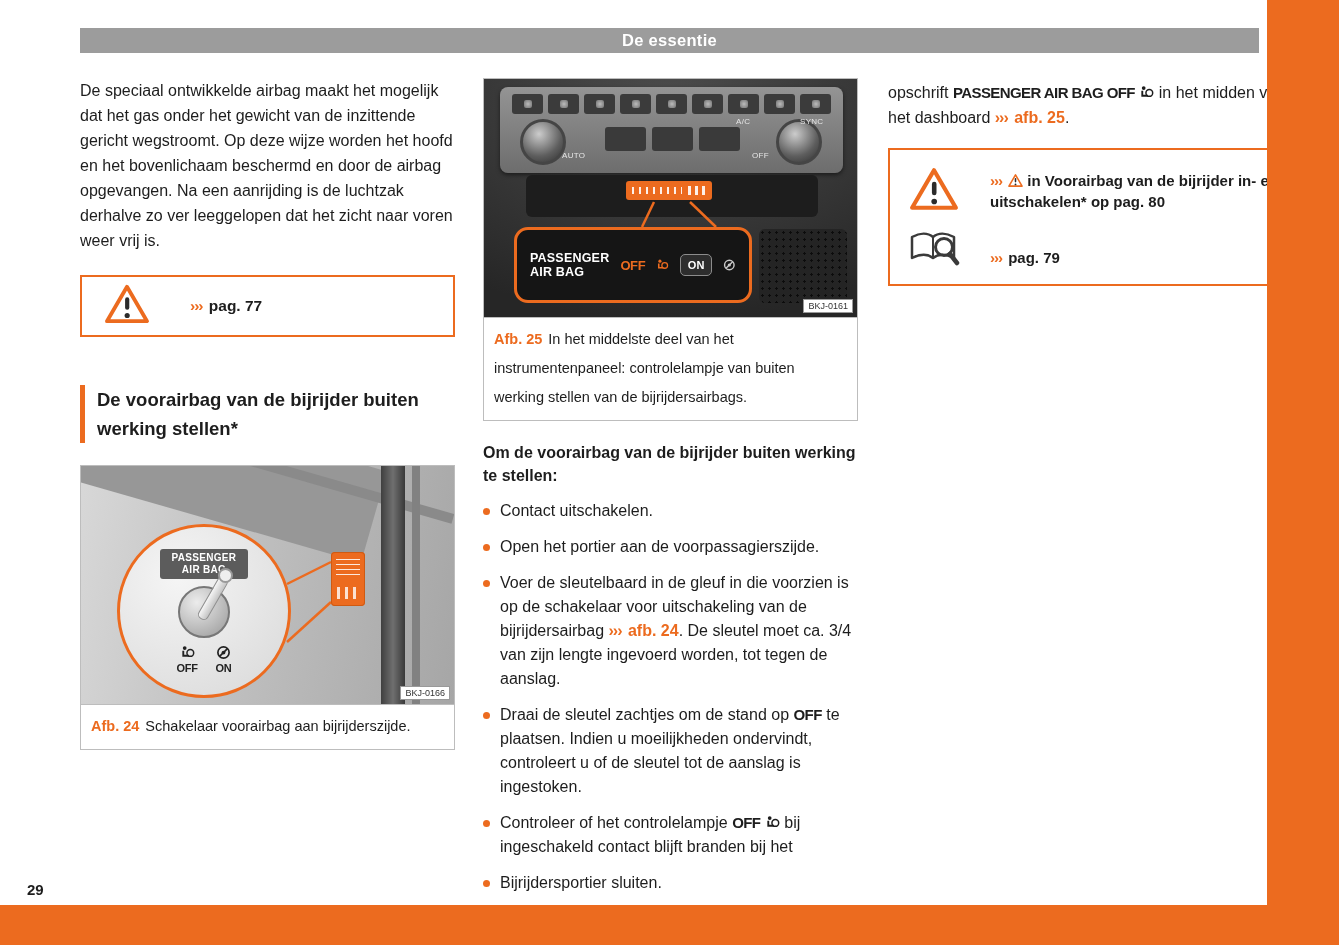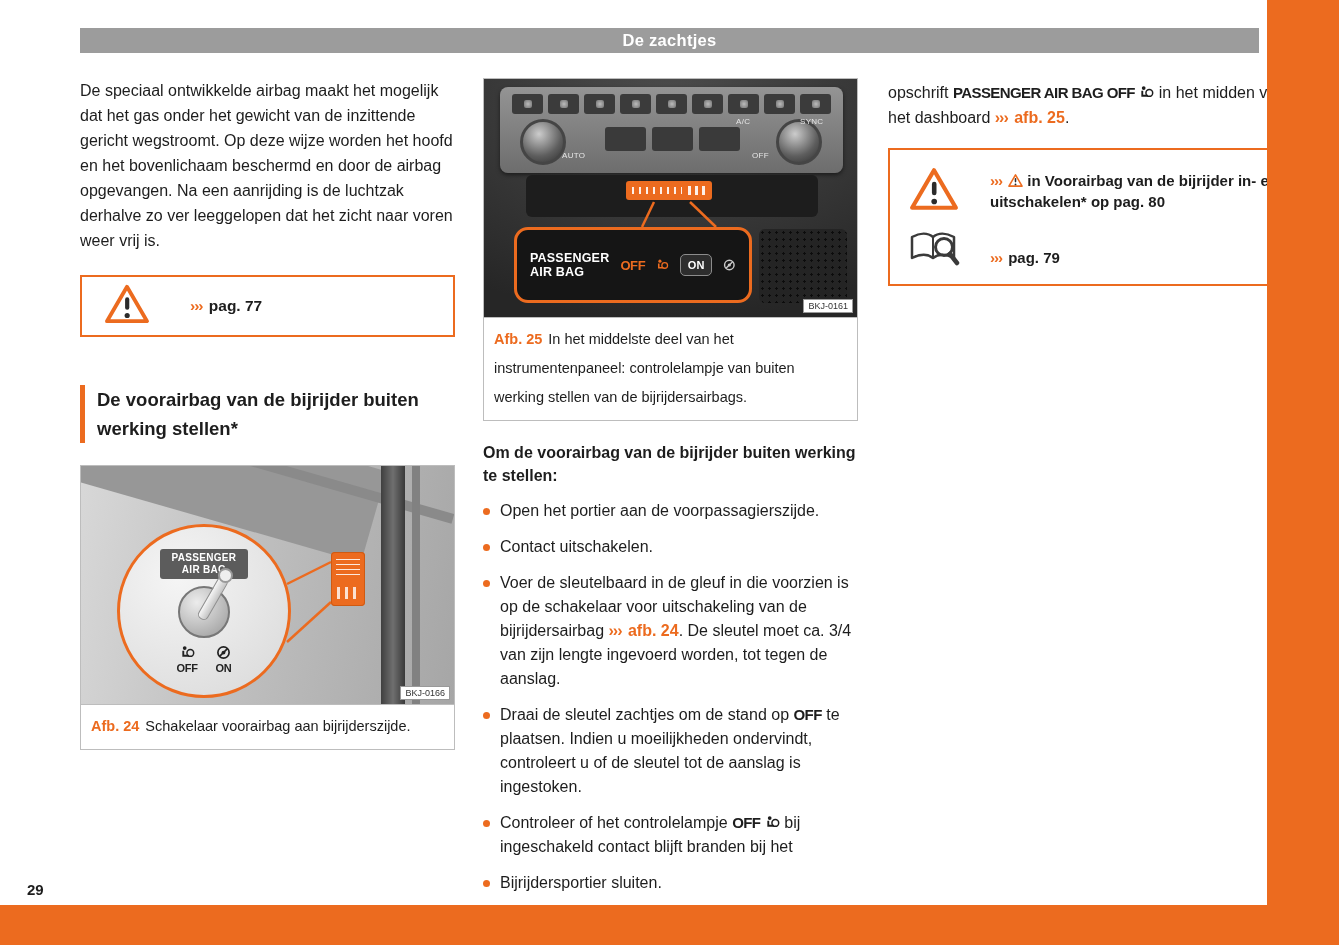--- a/index.html
+++ b/index.html
@@ -118,7 +118,7 @@
 </head>
 <body>
 
-<div class="header-bar">De zachtjes</div>
+<div class="header-bar">De essentie</div>
 <div class="bar-right"></div>
 <div class="bar-bottom"></div>
 <div class="pagenum">29</div>

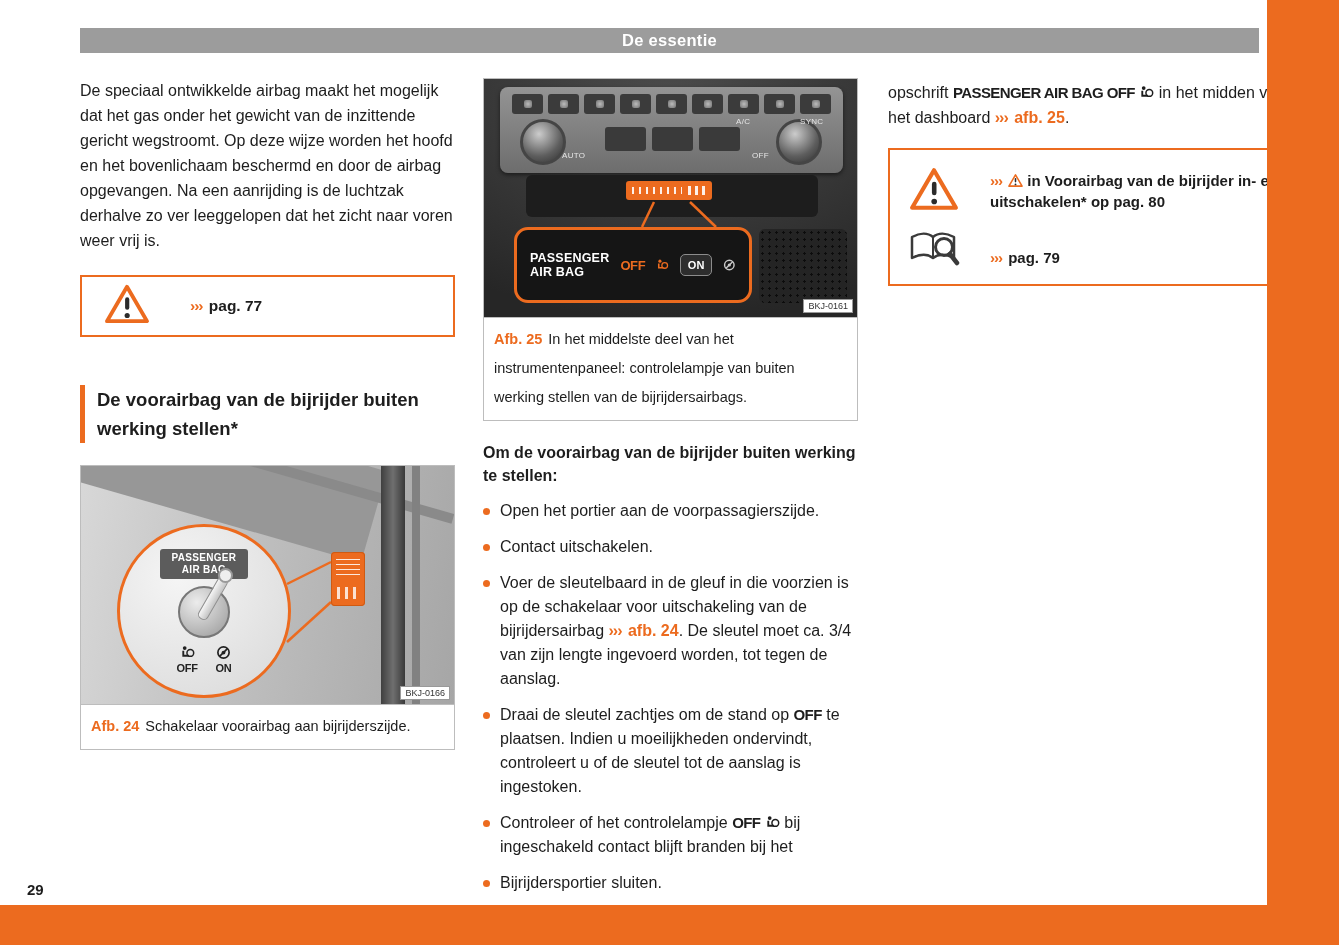--- a/index.html
+++ b/index.html
@@ -259,12 +259,12 @@
 
   <div class="bullet">
     <span class="dot"></span>
+    <div><span>Contact uitschakelen.</span></div>
+  </div>
+
+  <div class="bullet">
+    <span class="dot"></span>
     <div><span>Open het portier aan de voorpassagierszijde.</span></div>
-  </div>
-
-  <div class="bullet">
-    <span class="dot"></span>
-    <div><span>Contact uitschakelen.</span></div>
   </div>
 
   <div class="bullet">

